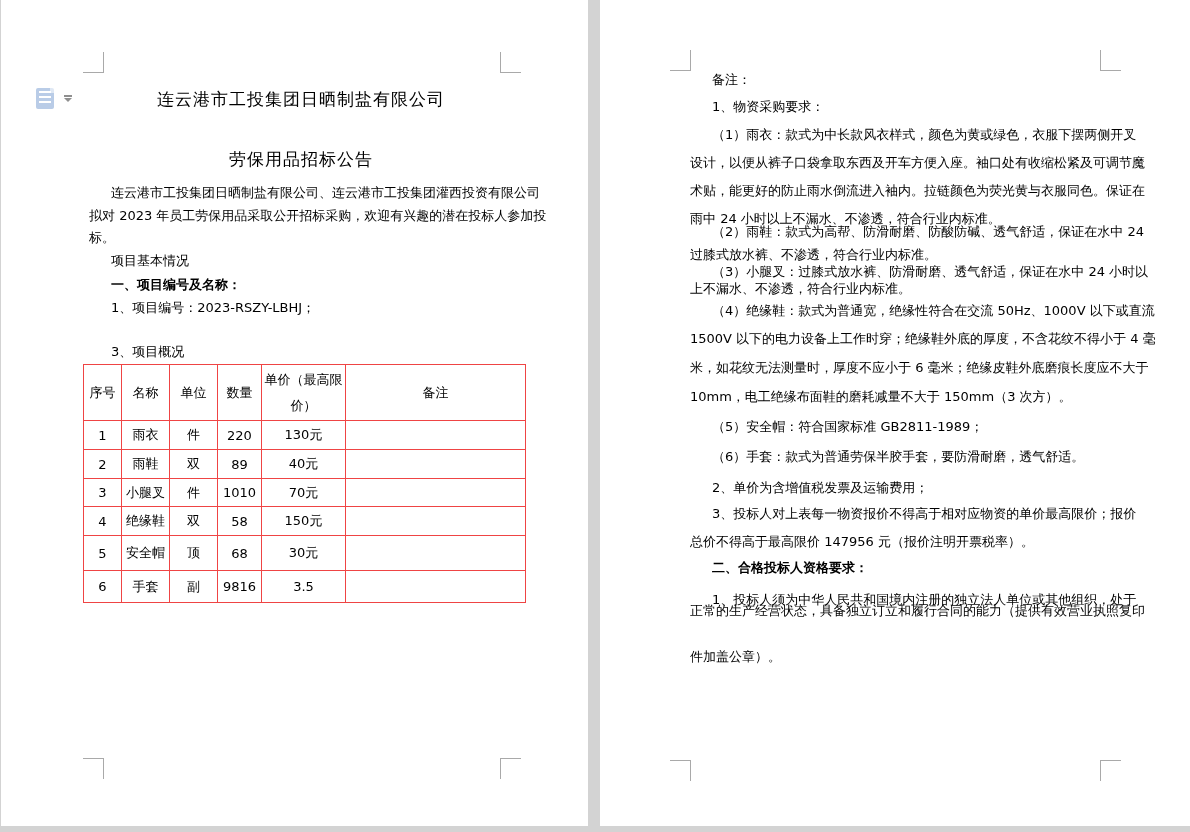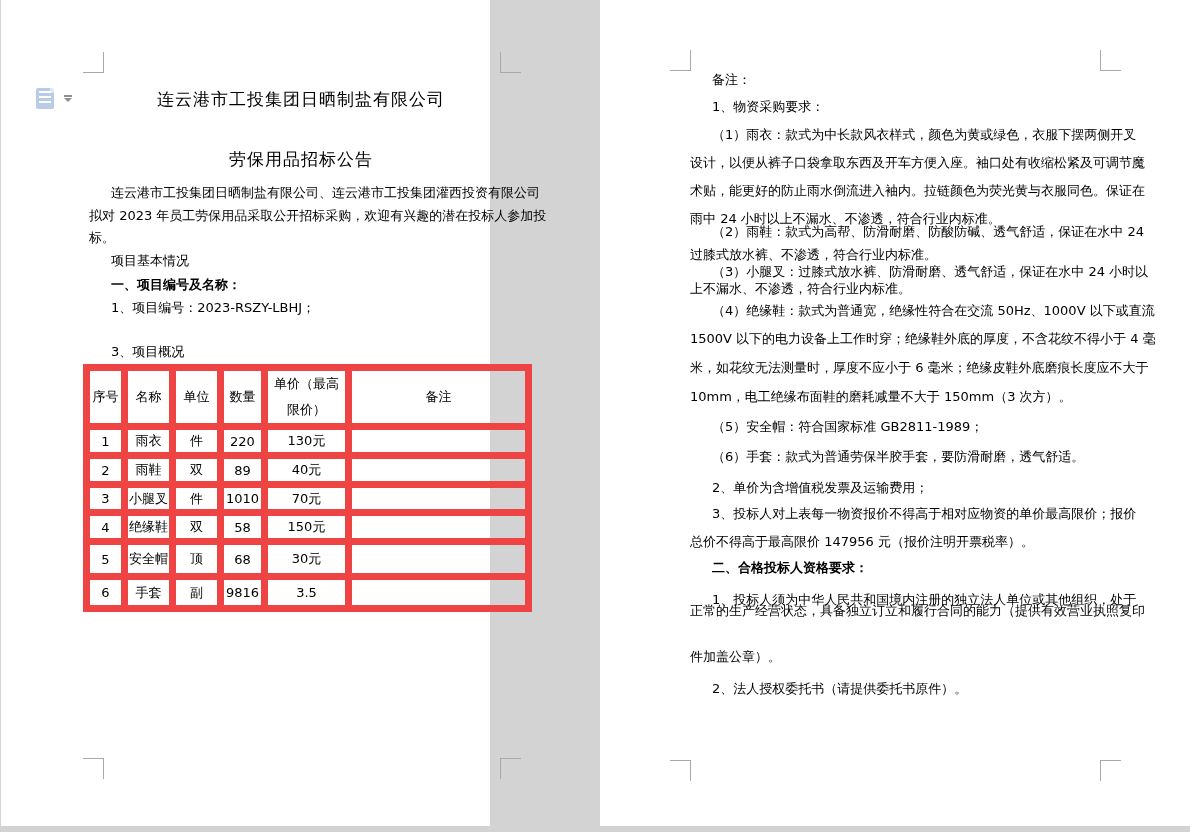--- a/index.html
+++ b/index.html
@@ -10,7 +10,7 @@
     color:#000;
   }
   .page{position:absolute;top:0;height:826px;background:#ffffff;}
-  .page-left{left:1px;width:489px;}
+  .page-left{left:1px;width:587px;}
   .page-right{left:600px;width:616px;}
 
   

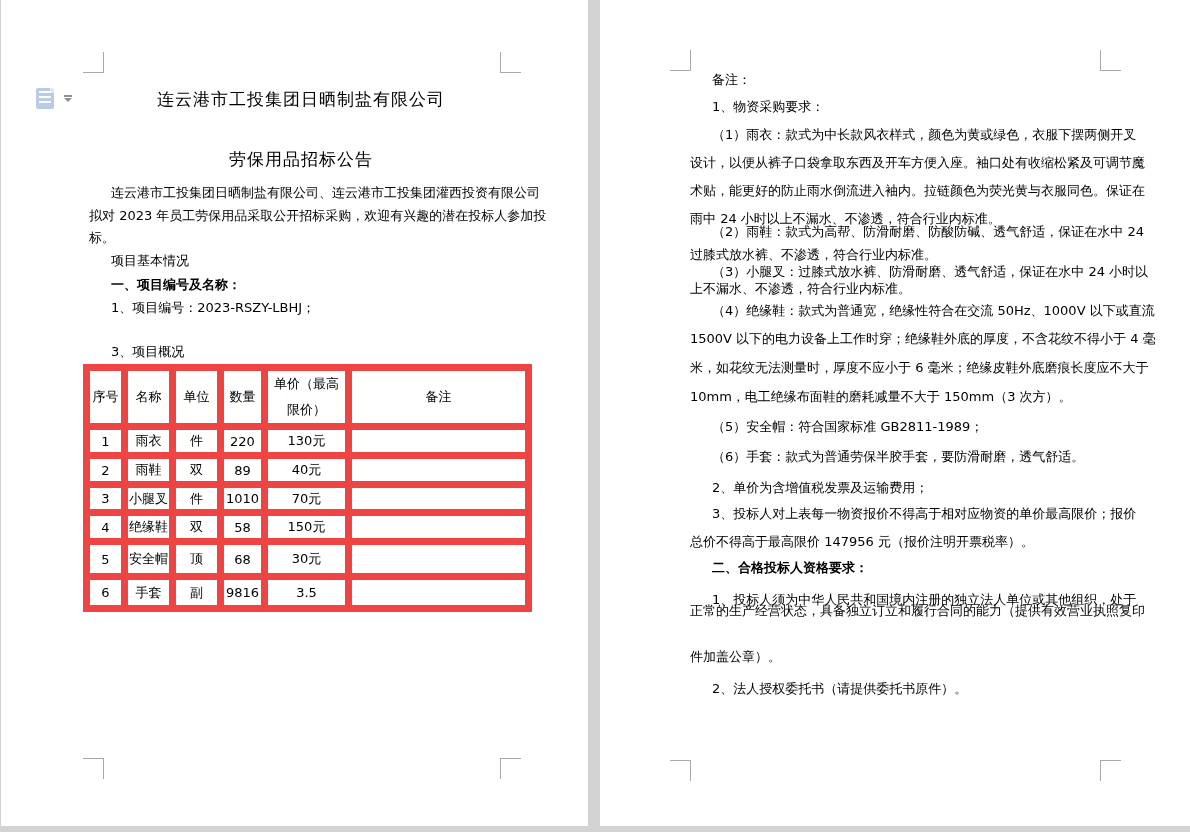--- a/index.html
+++ b/index.html
@@ -40,7 +40,7 @@
   table.items{position:absolute;left:82px;top:364px;width:442px;
     border-collapse:collapse;table-layout:fixed;}
   table.items td,table.items th{
-    border:7px solid #ef4444;font-weight:normal;font-size:13px;
+    border:1px solid #ef4444;font-weight:normal;font-size:13px;
     text-align:center;vertical-align:middle;padding:0;overflow:hidden;}
   table.items th{line-height:26px;}
 </style>

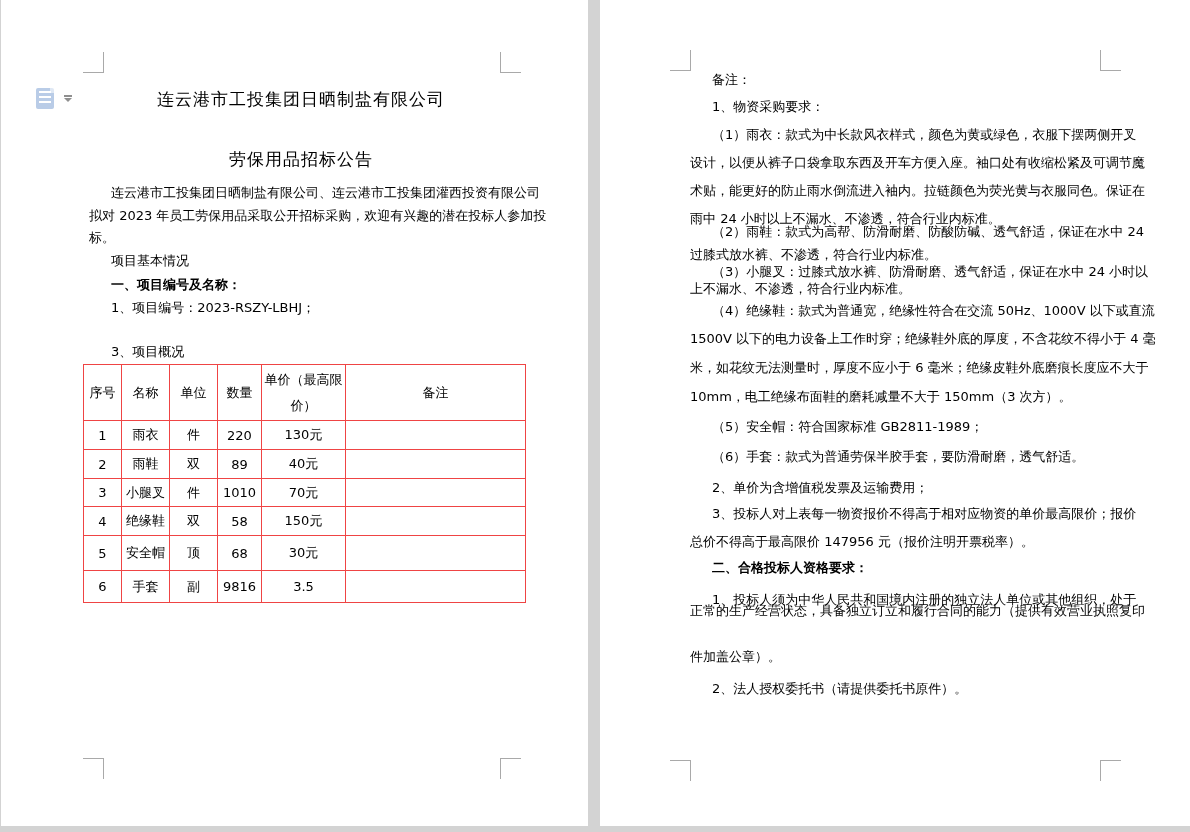--- a/index.html
+++ b/index.html
@@ -173,7 +173,6 @@
   <div class="tline p2-text ind" style="top:592px;">1、投标人须为中华人民共和国境内注册的独立法人单位或其他组织，处于</div>
   <div class="tline p2-text" style="top:603px;">正常的生产经营状态，具备独立订立和履行合同的能力（提供有效营业执照复印</div>
   <div class="tline p2-text" style="top:649px;">件加盖公章）。</div>
-  <div class="tline p2-text ind" style="top:681px;">2、法人授权委托书（请提供委托书原件）。</div>
 </div>
 
 </body></html>

